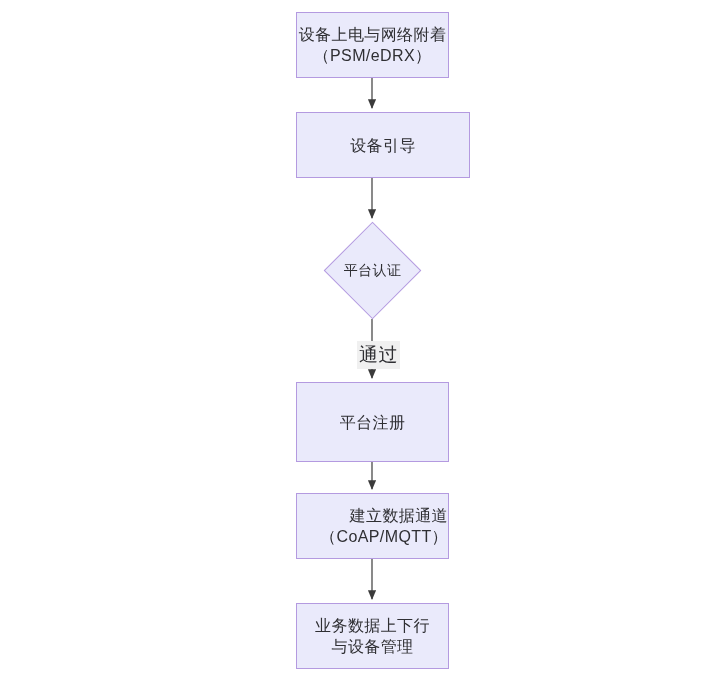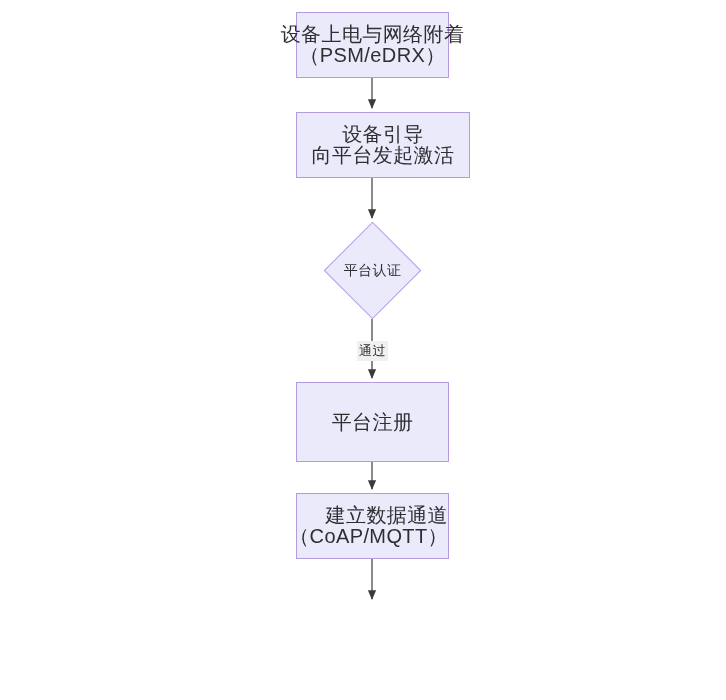--- a/index.html
+++ b/index.html
@@ -31,7 +31,7 @@
     align-items: center;
     justify-content: center;
     color: #2f2f33;
-    font-size: 20px;
+    font-size: 16px;
     line-height: 21px;
     text-align: center;
     letter-spacing: 0.4px;

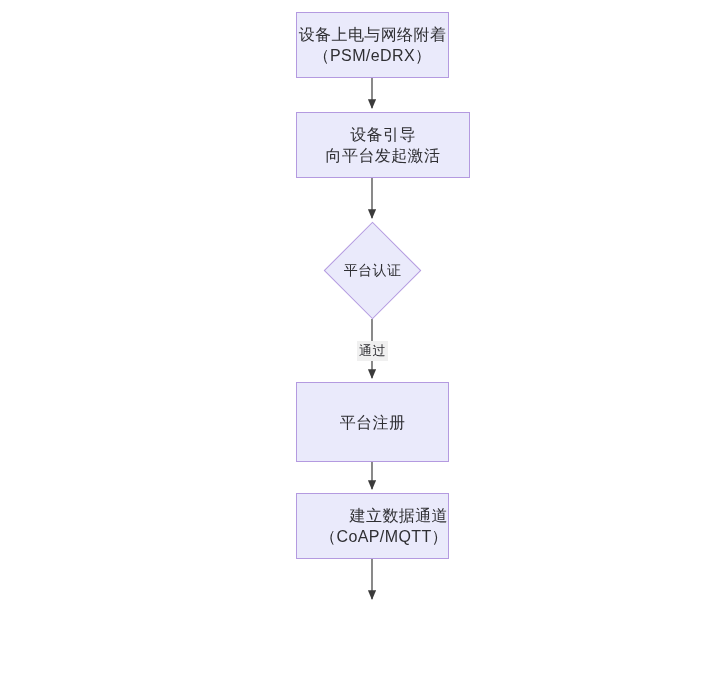--- a/index.html
+++ b/index.html
@@ -111,7 +111,6 @@
 
   <div class="node-box" style="left:296px; top:112px; width:174px; height:66px;">
     <span class="node-line">设备引导</span>
-    <span class="node-line">向平台发起激活</span>
   </div>
 
   <div class="diamond-wrap" style="left:324px; top:222px; width:97px; height:97px;">

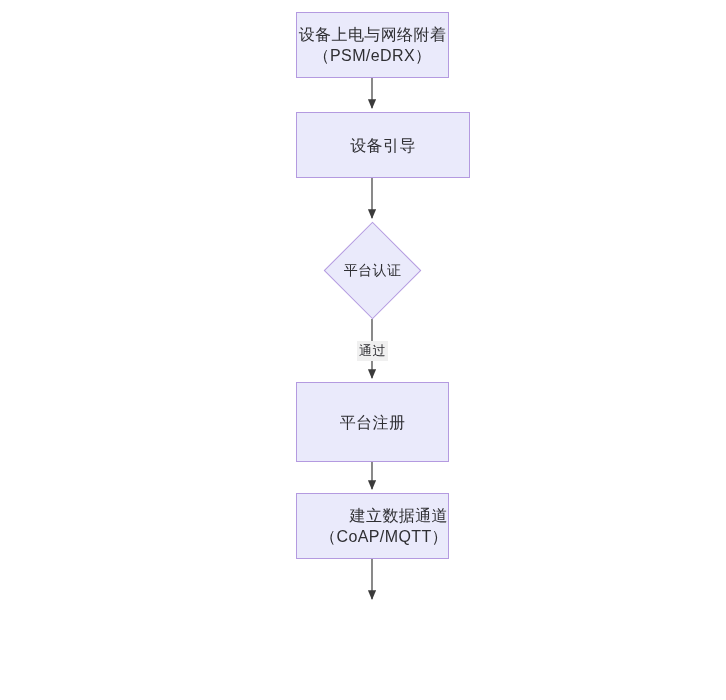--- a/index.html
+++ b/index.html
@@ -71,7 +71,7 @@
     position: absolute;
     background: #f0f0f0;
     color: #2f2f33;
-    font-size: 13px;
+    font-size: 19px;
     letter-spacing: 0.4px;
     padding: 1px 2px;
     white-space: nowrap;

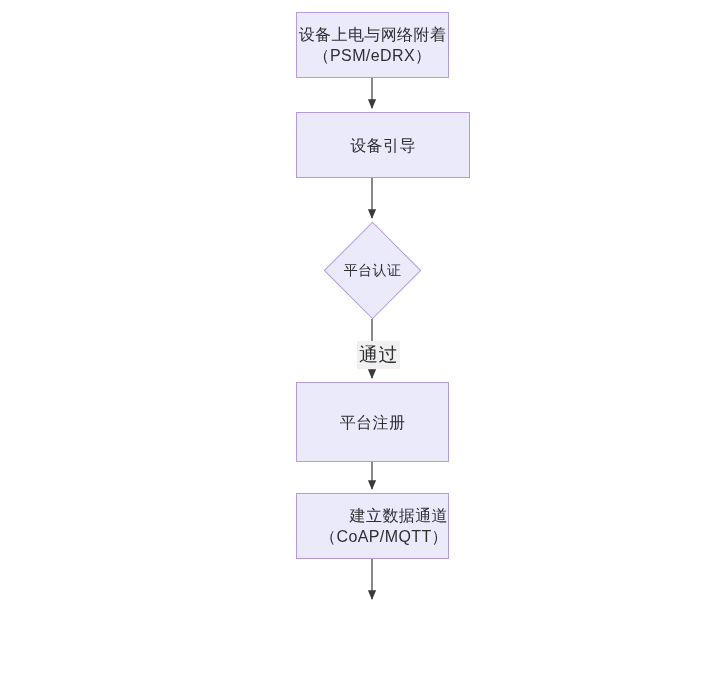--- a/index.html
+++ b/index.html
@@ -129,6 +129,10 @@
     <span class="node-line">（CoAP/MQTT）</span>
   </div>
 
+  <div class="node-box" style="left:296px; top:603px; width:153px; height:66px;">
+    <span class="node-line">业务数据上下行</span>
+    <span class="node-line">与设备管理</span>
+  </div>
 
 </div>
 

